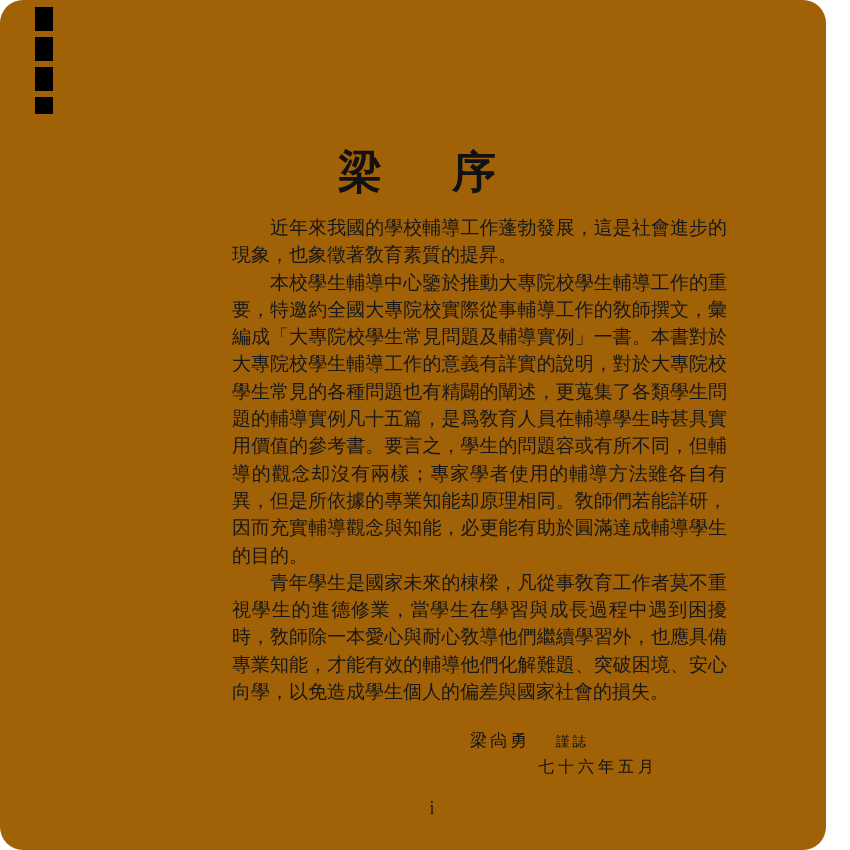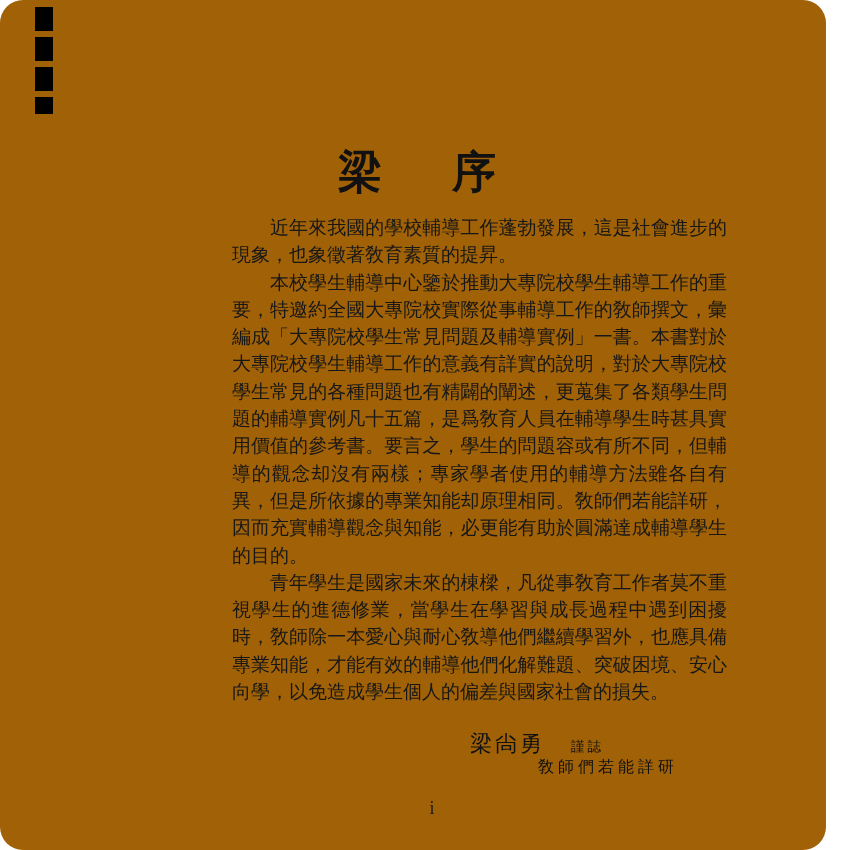--- a/index.html
+++ b/index.html
@@ -65,7 +65,7 @@
     white-space: nowrap;
   }
   .signature-name {
-    font-size: 22px;
+    font-size: 17px;
     letter-spacing: 3px;
     color: #111111;
   }

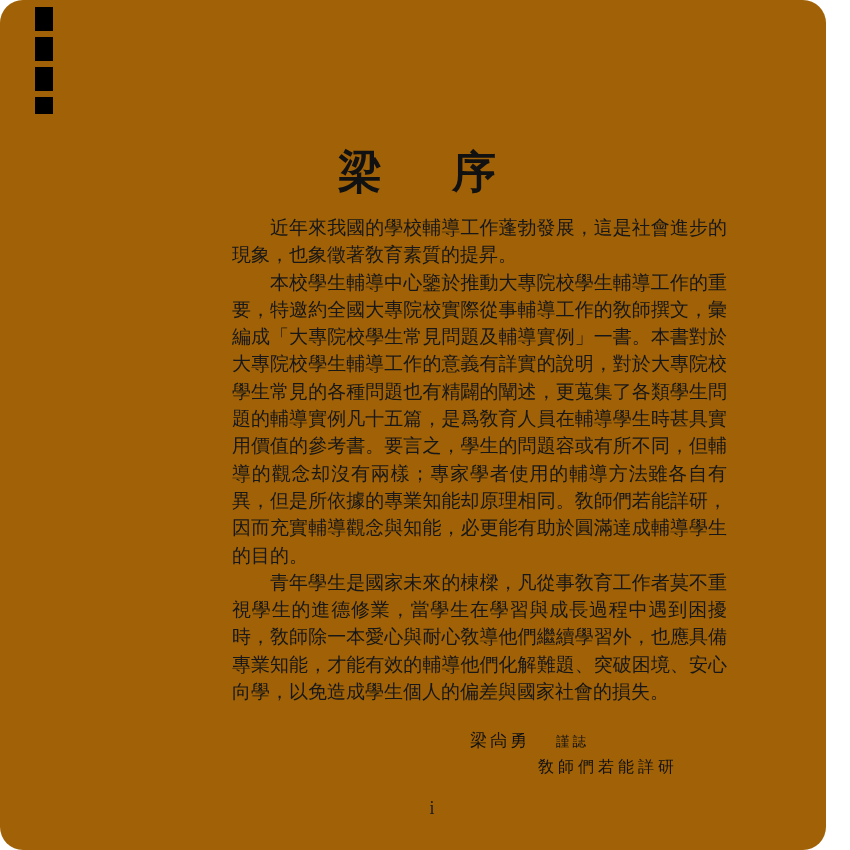--- a/index.html
+++ b/index.html
@@ -116,7 +116,7 @@
     <span class="signature-name">梁尙勇</span><span class="signature-honorific">謹誌</span>
   </div>
 
-  <div class="signature-date">敎師們若能詳研</div>
+  <div class="signature-date">七十六年五月</div>
 
   <div class="page-number">i</div>
 

